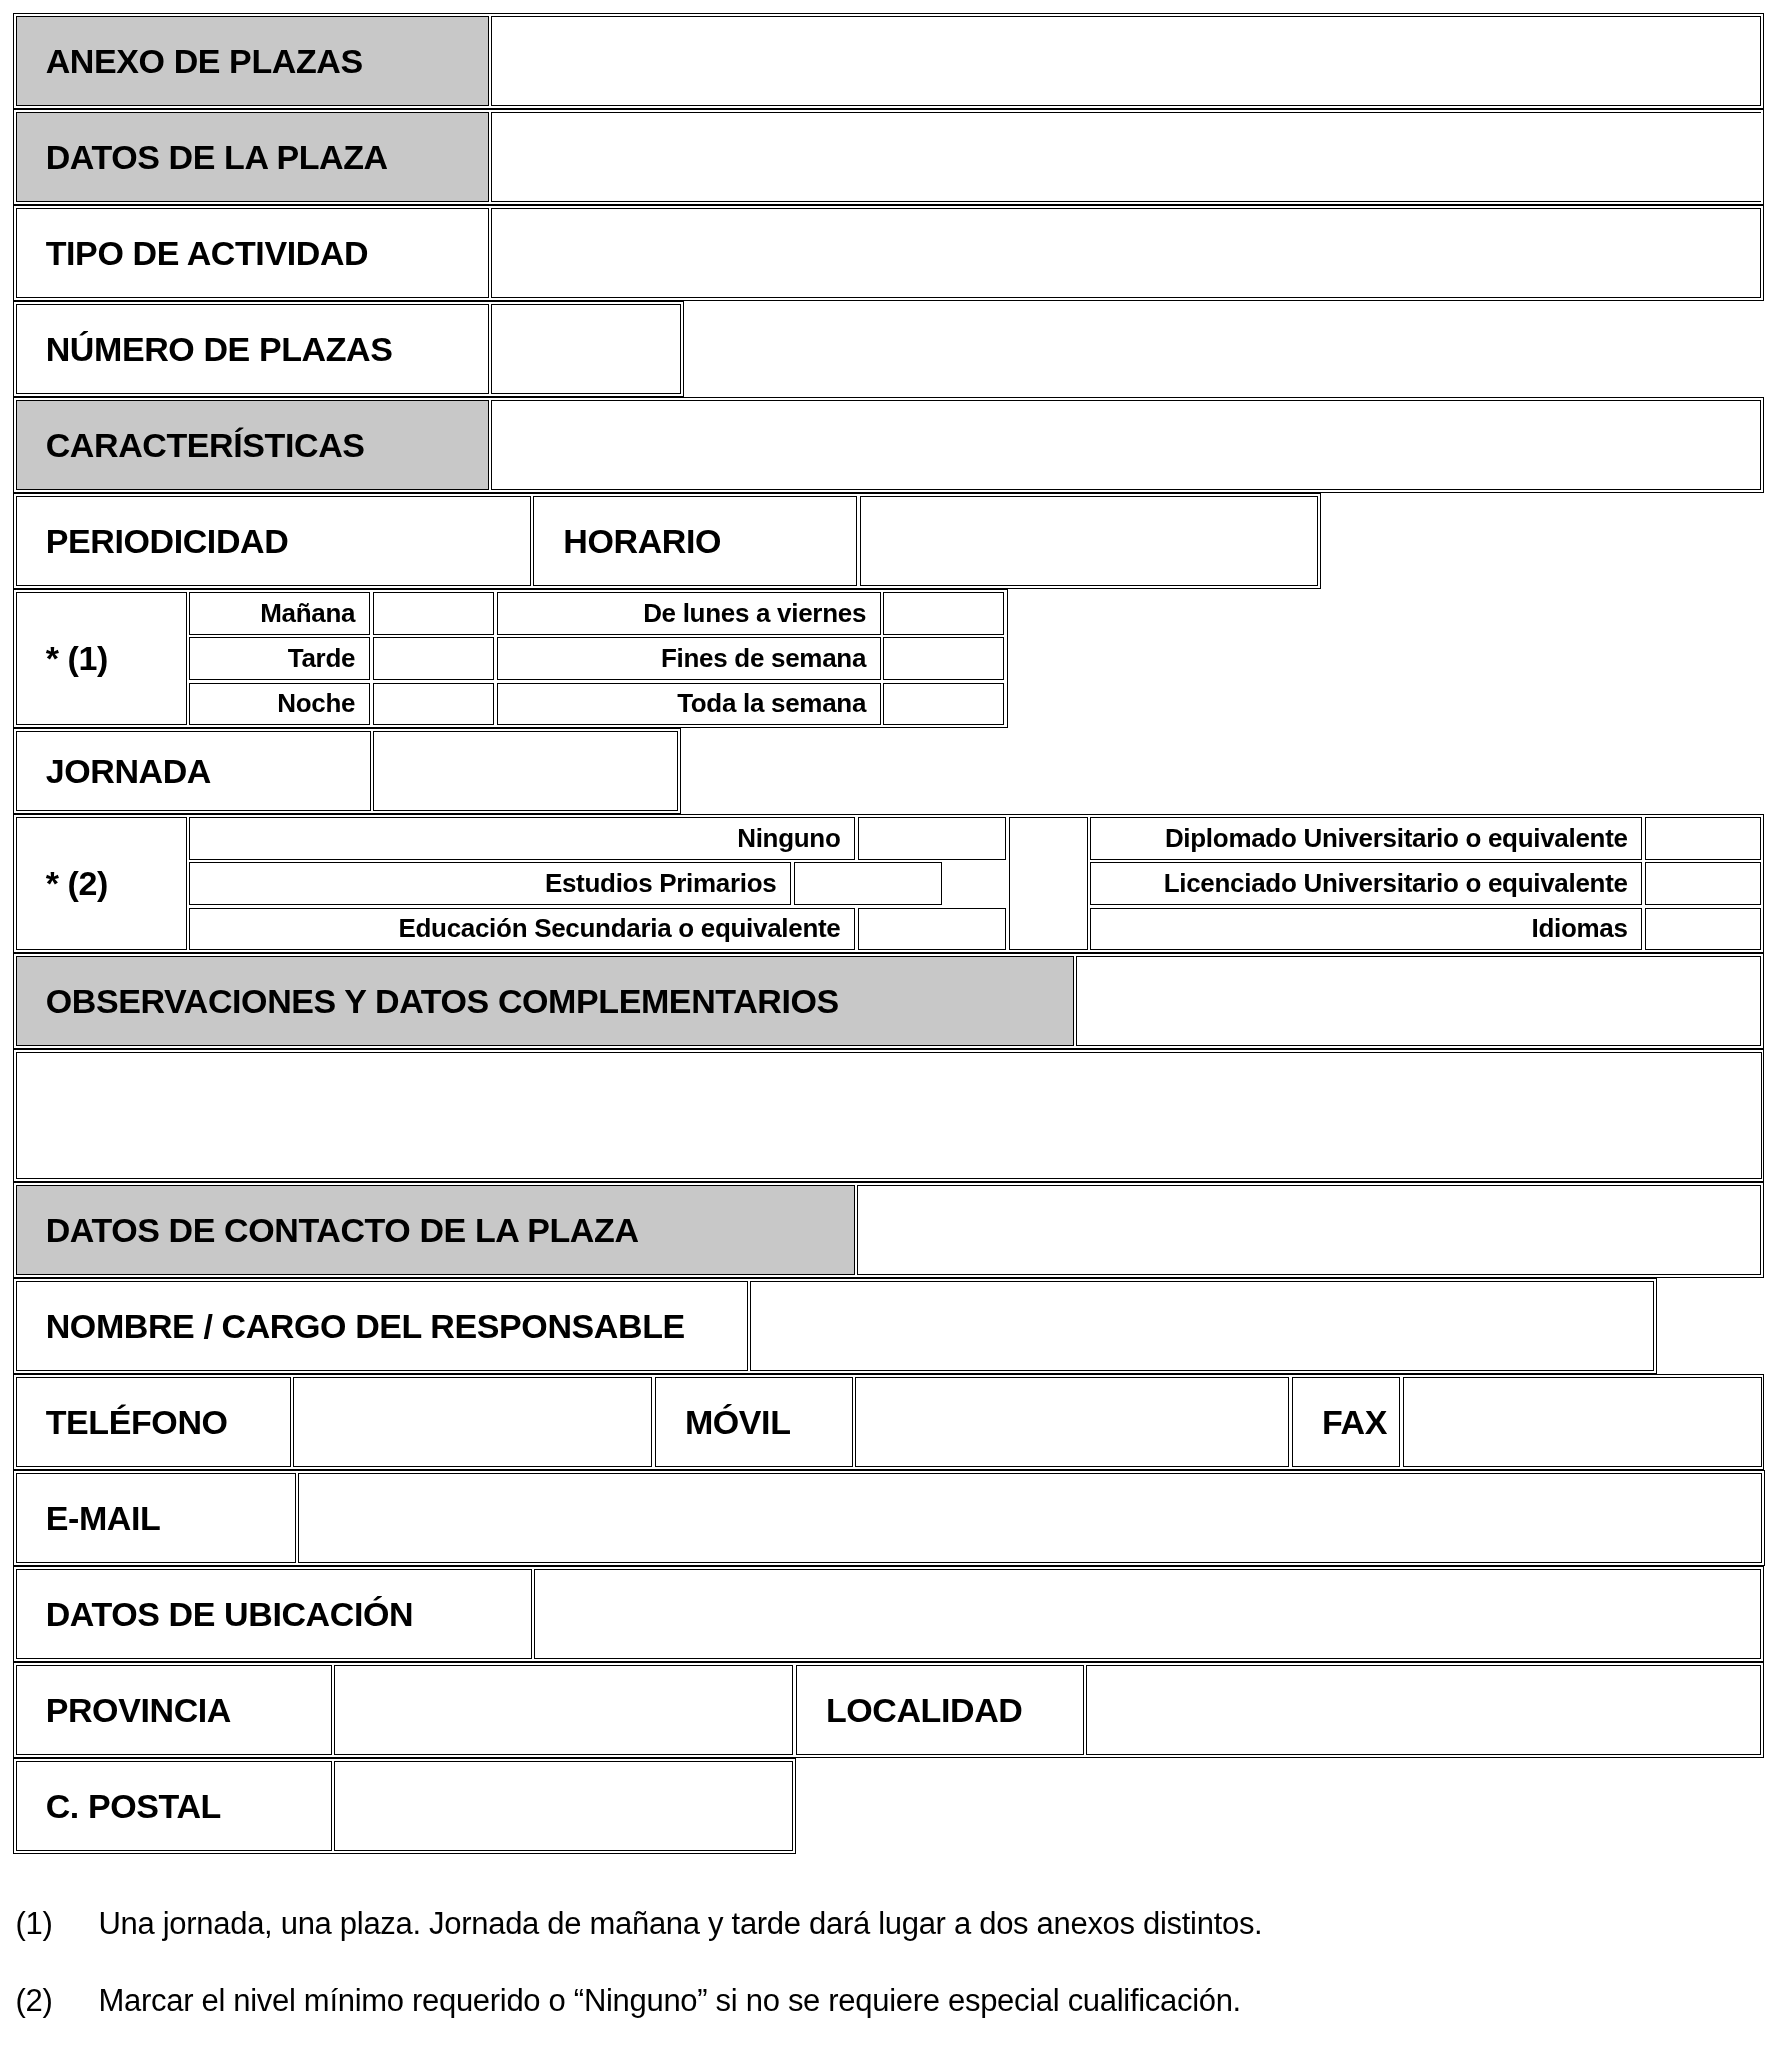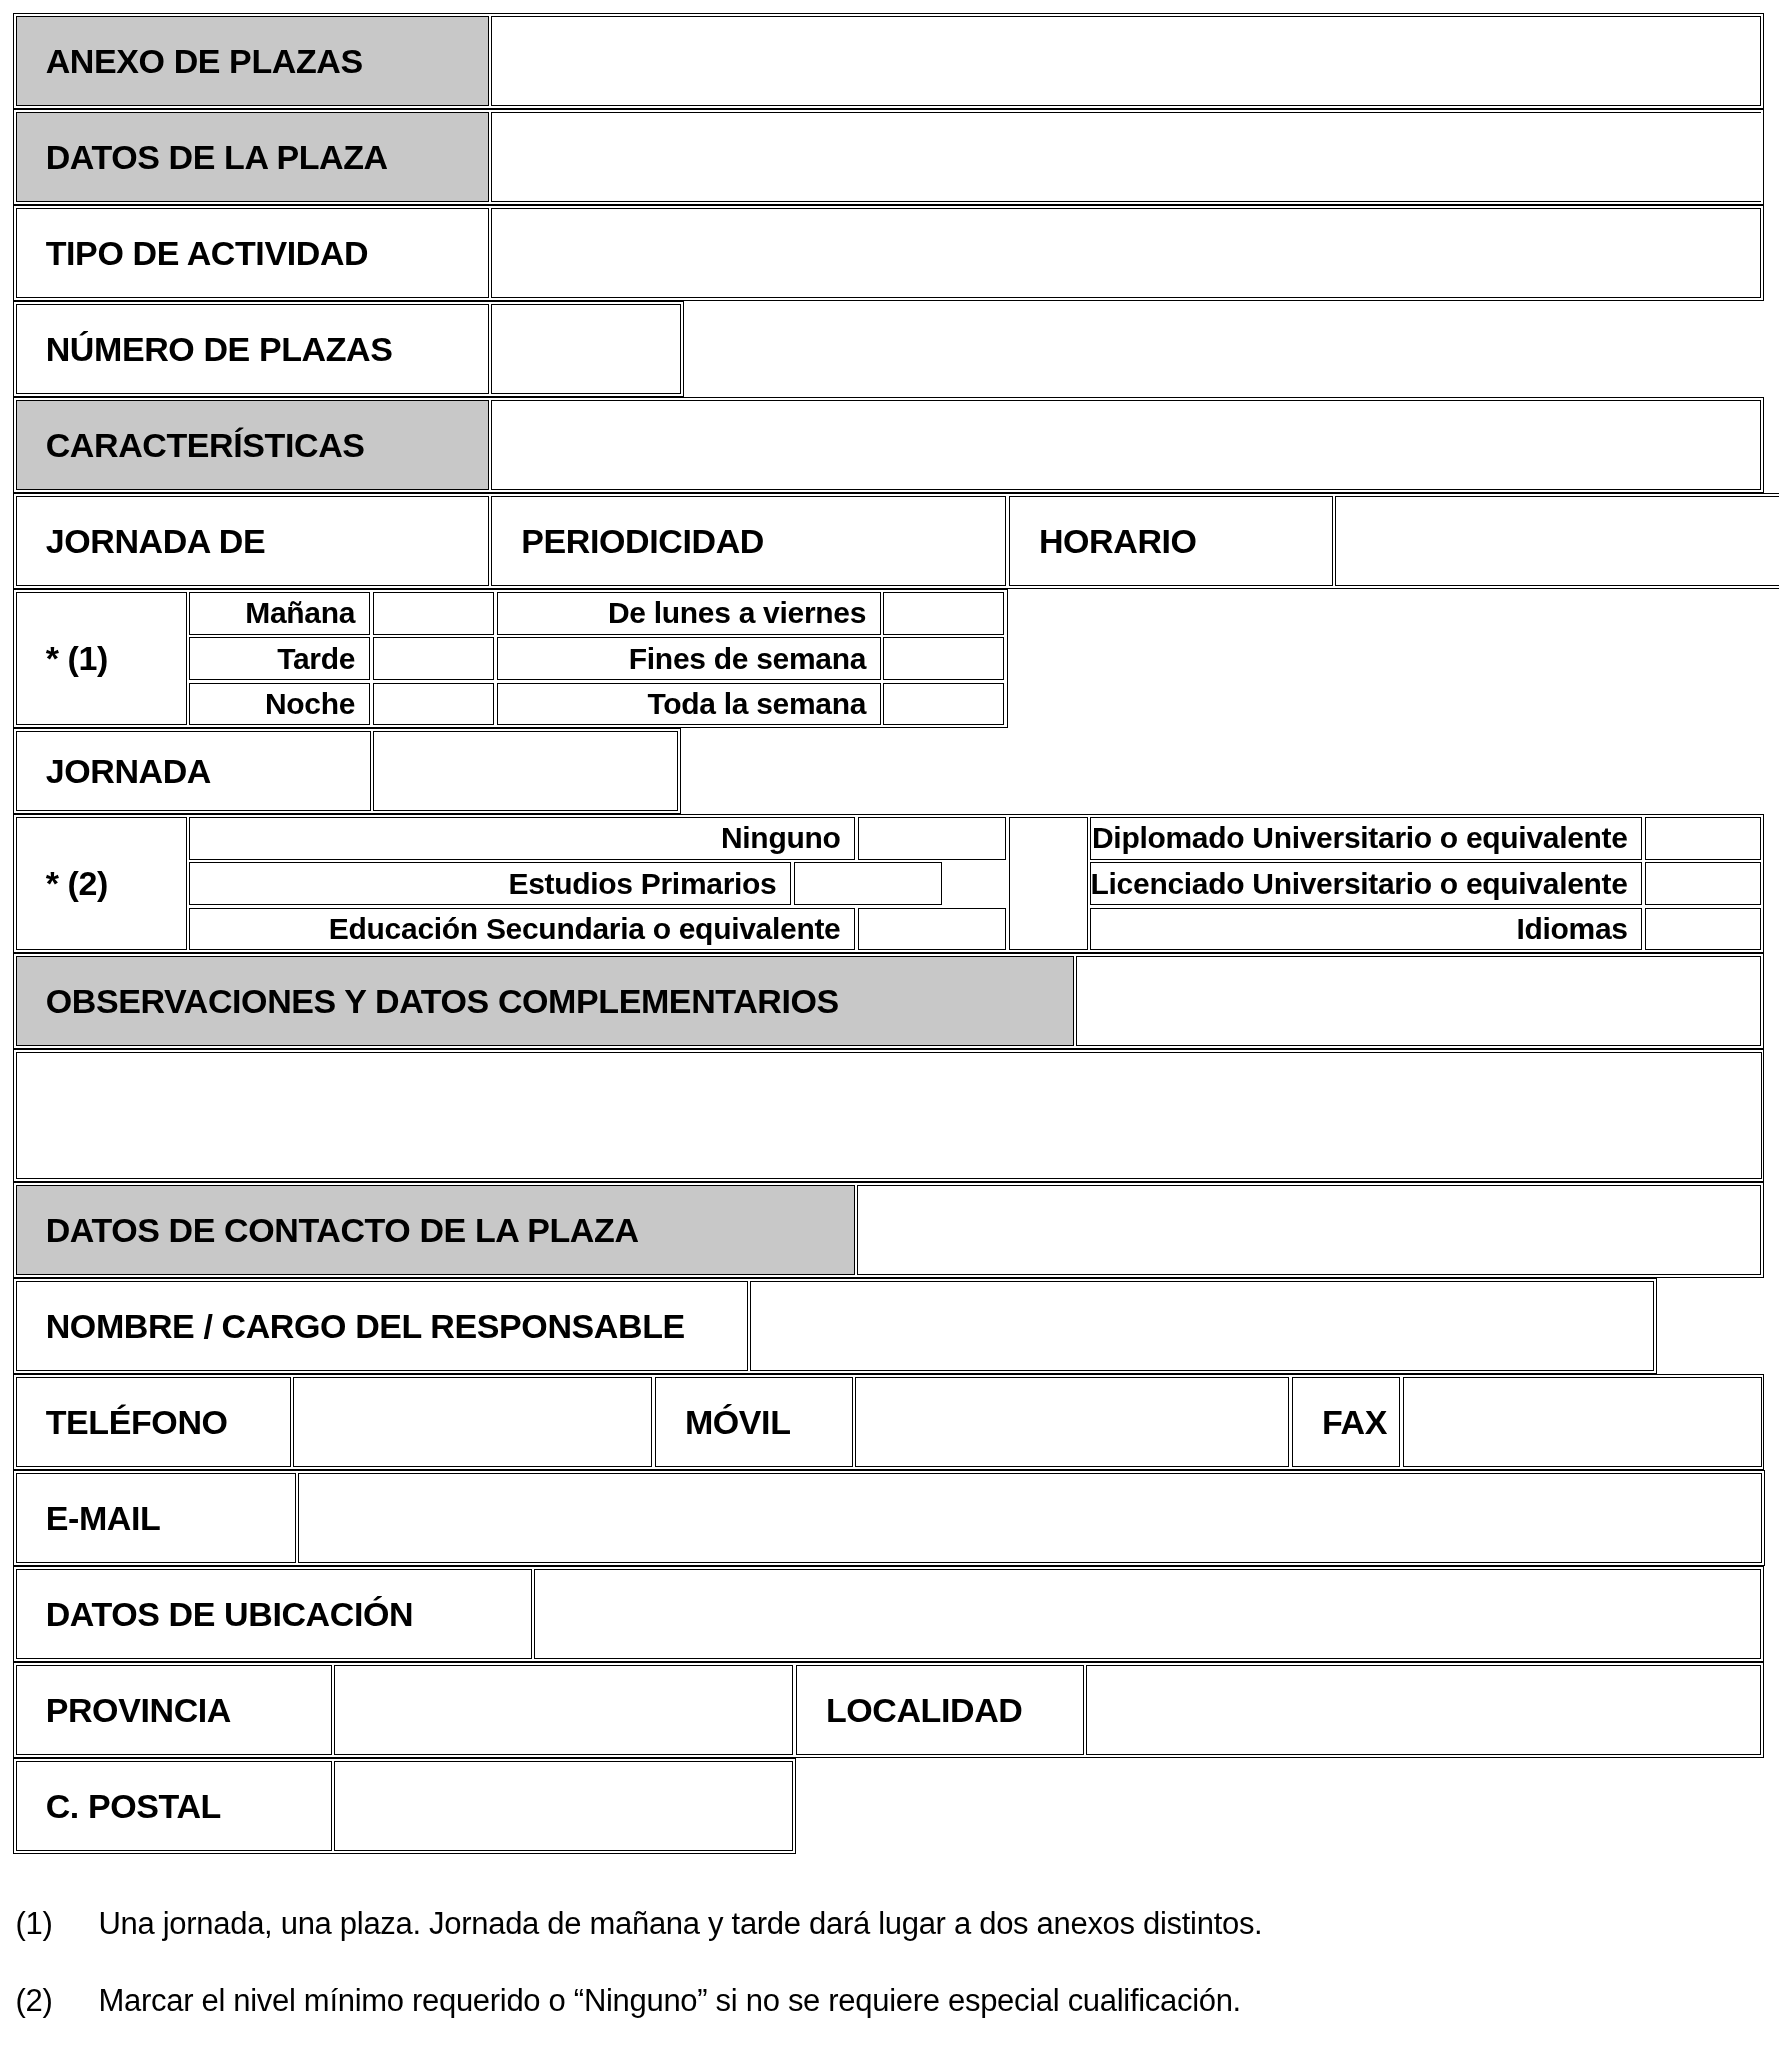--- a/index.html
+++ b/index.html
@@ -100,7 +100,6 @@
   </div>
 
   <div class="row h-std">
-    <div class="cell lbl" style="width:473px">JORNADA DE</div>
     <div class="cell lbl" style="width:515px">PERIODICIDAD</div>
     <div class="cell lbl" style="width:324px">HORARIO</div>
     <div class="cell" style="width:458px"></div>

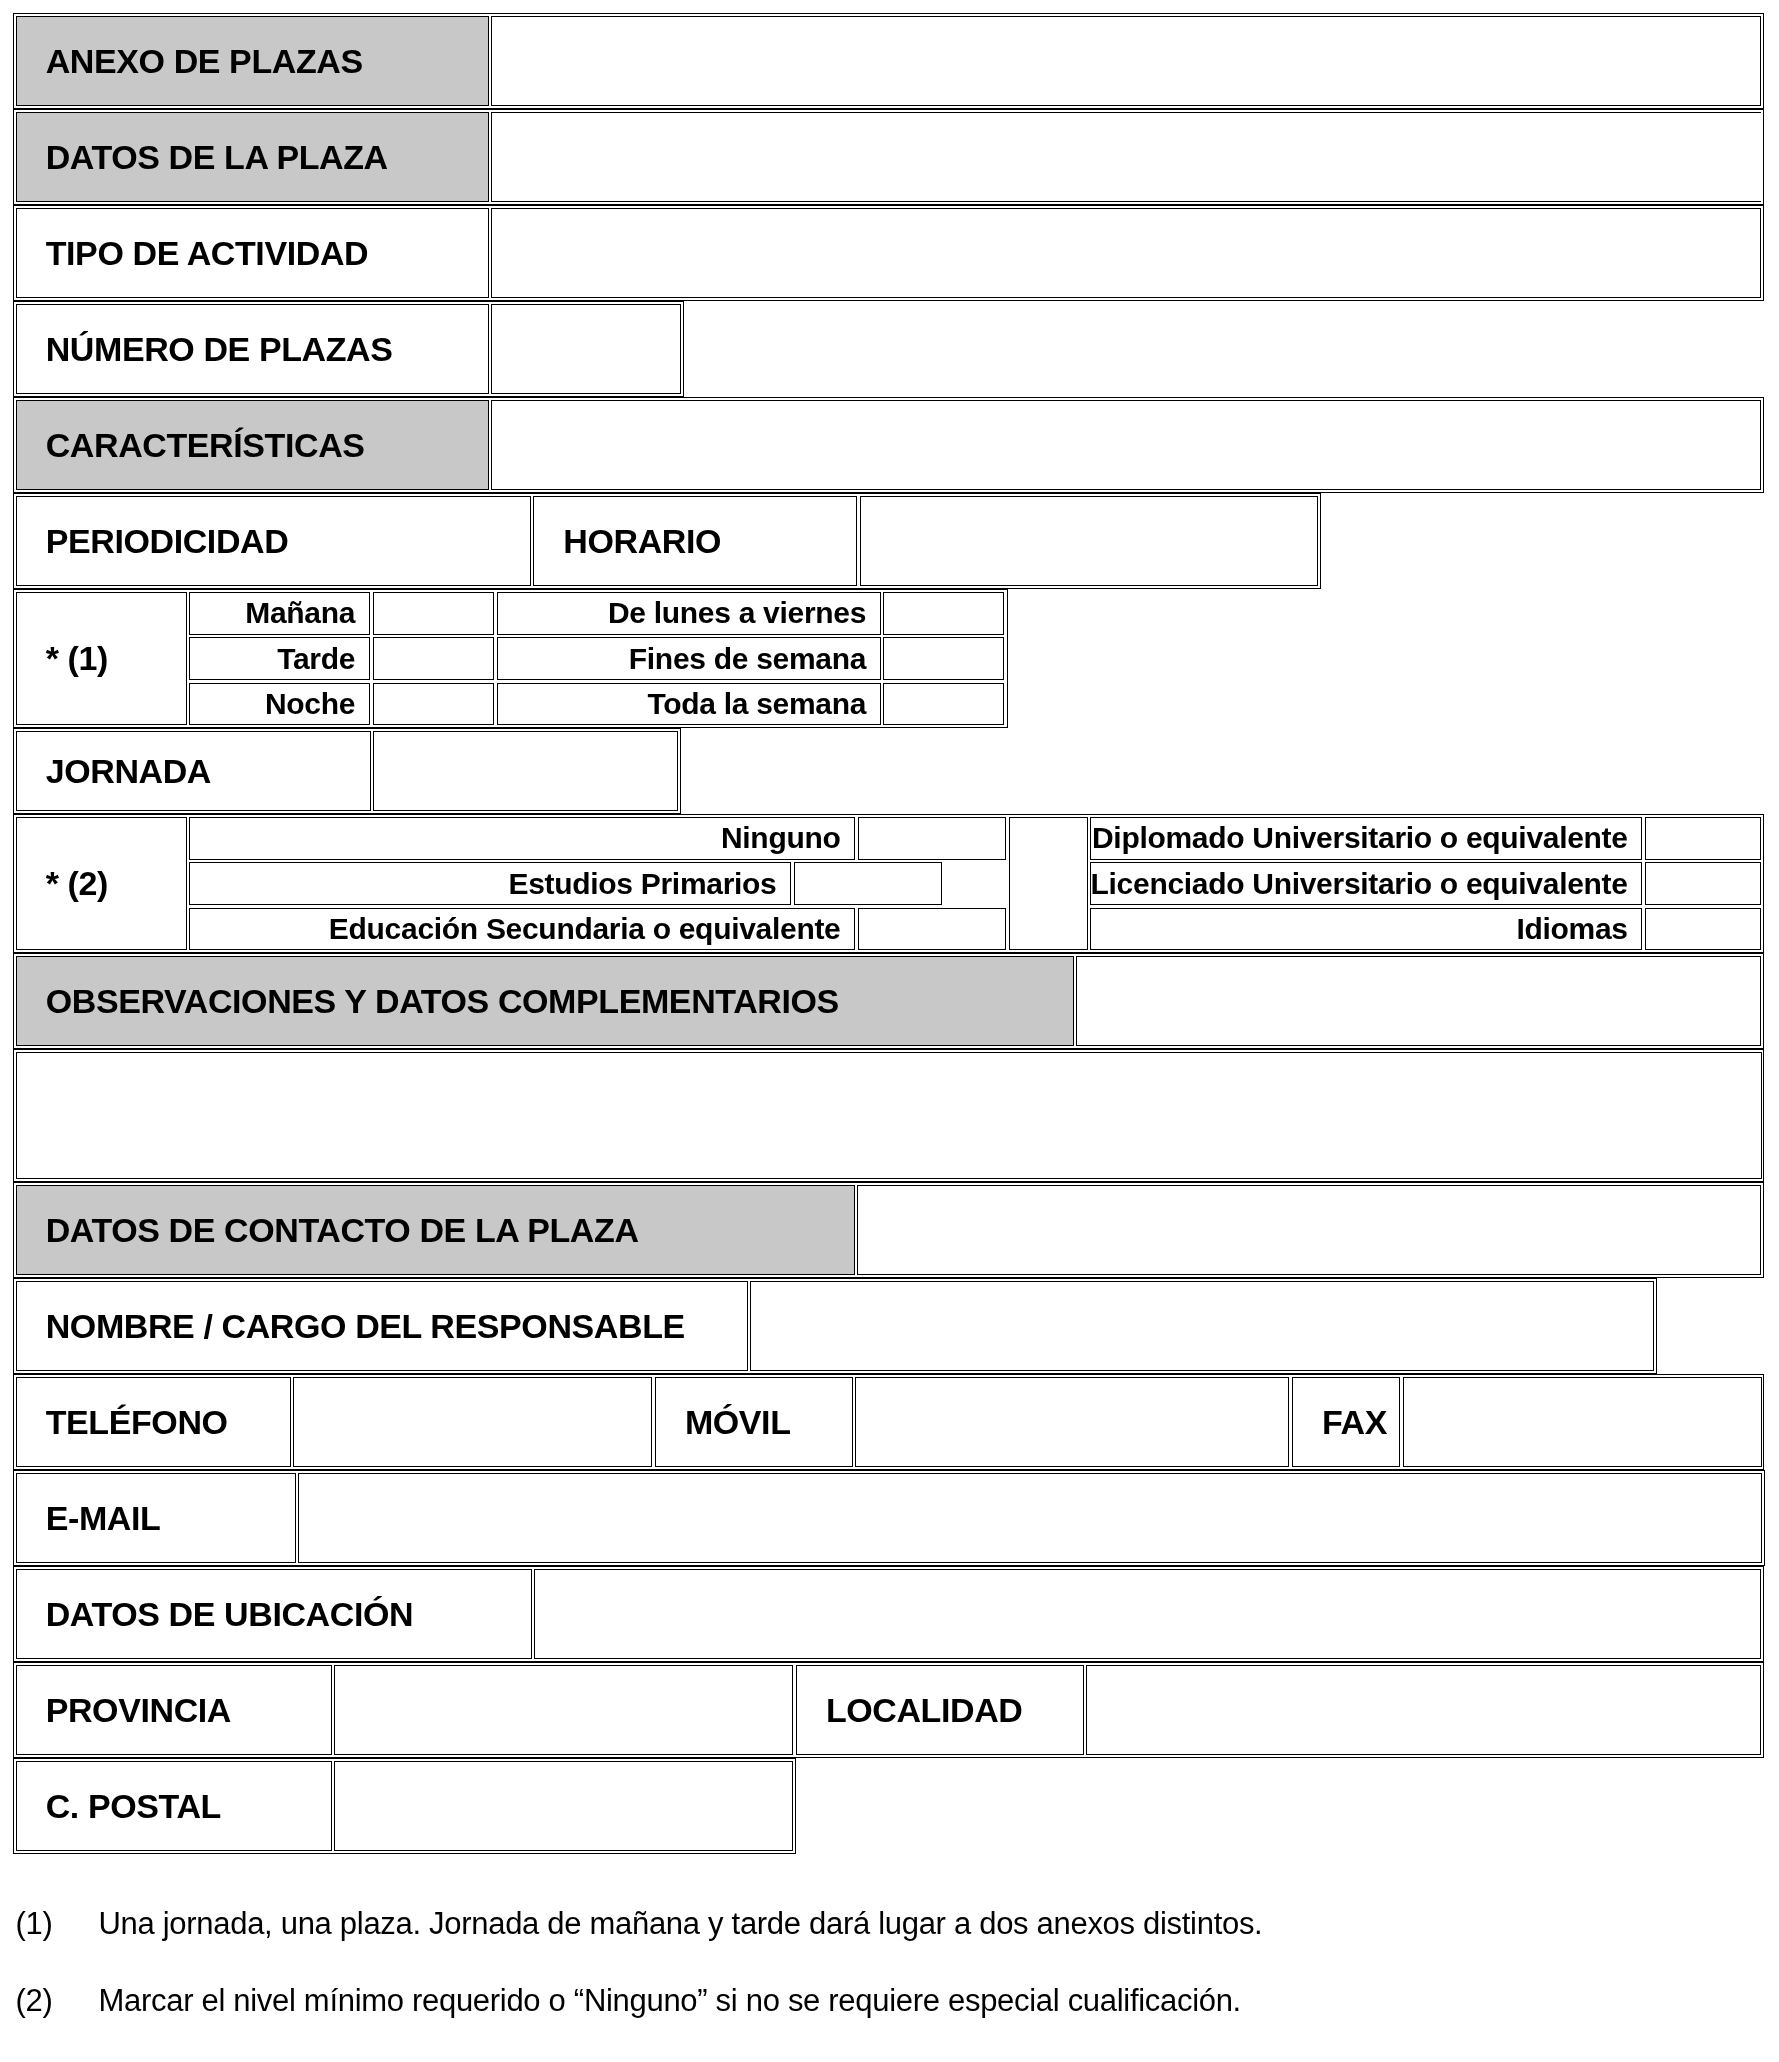--- a/index.html
+++ b/index.html
@@ -40,7 +40,7 @@
   }
   .sub{
     font-weight:bold;
-    font-size:30px;
+    font-size:26px;
     letter-spacing:-0.3px;
     justify-content:flex-end;
     text-align:right;

